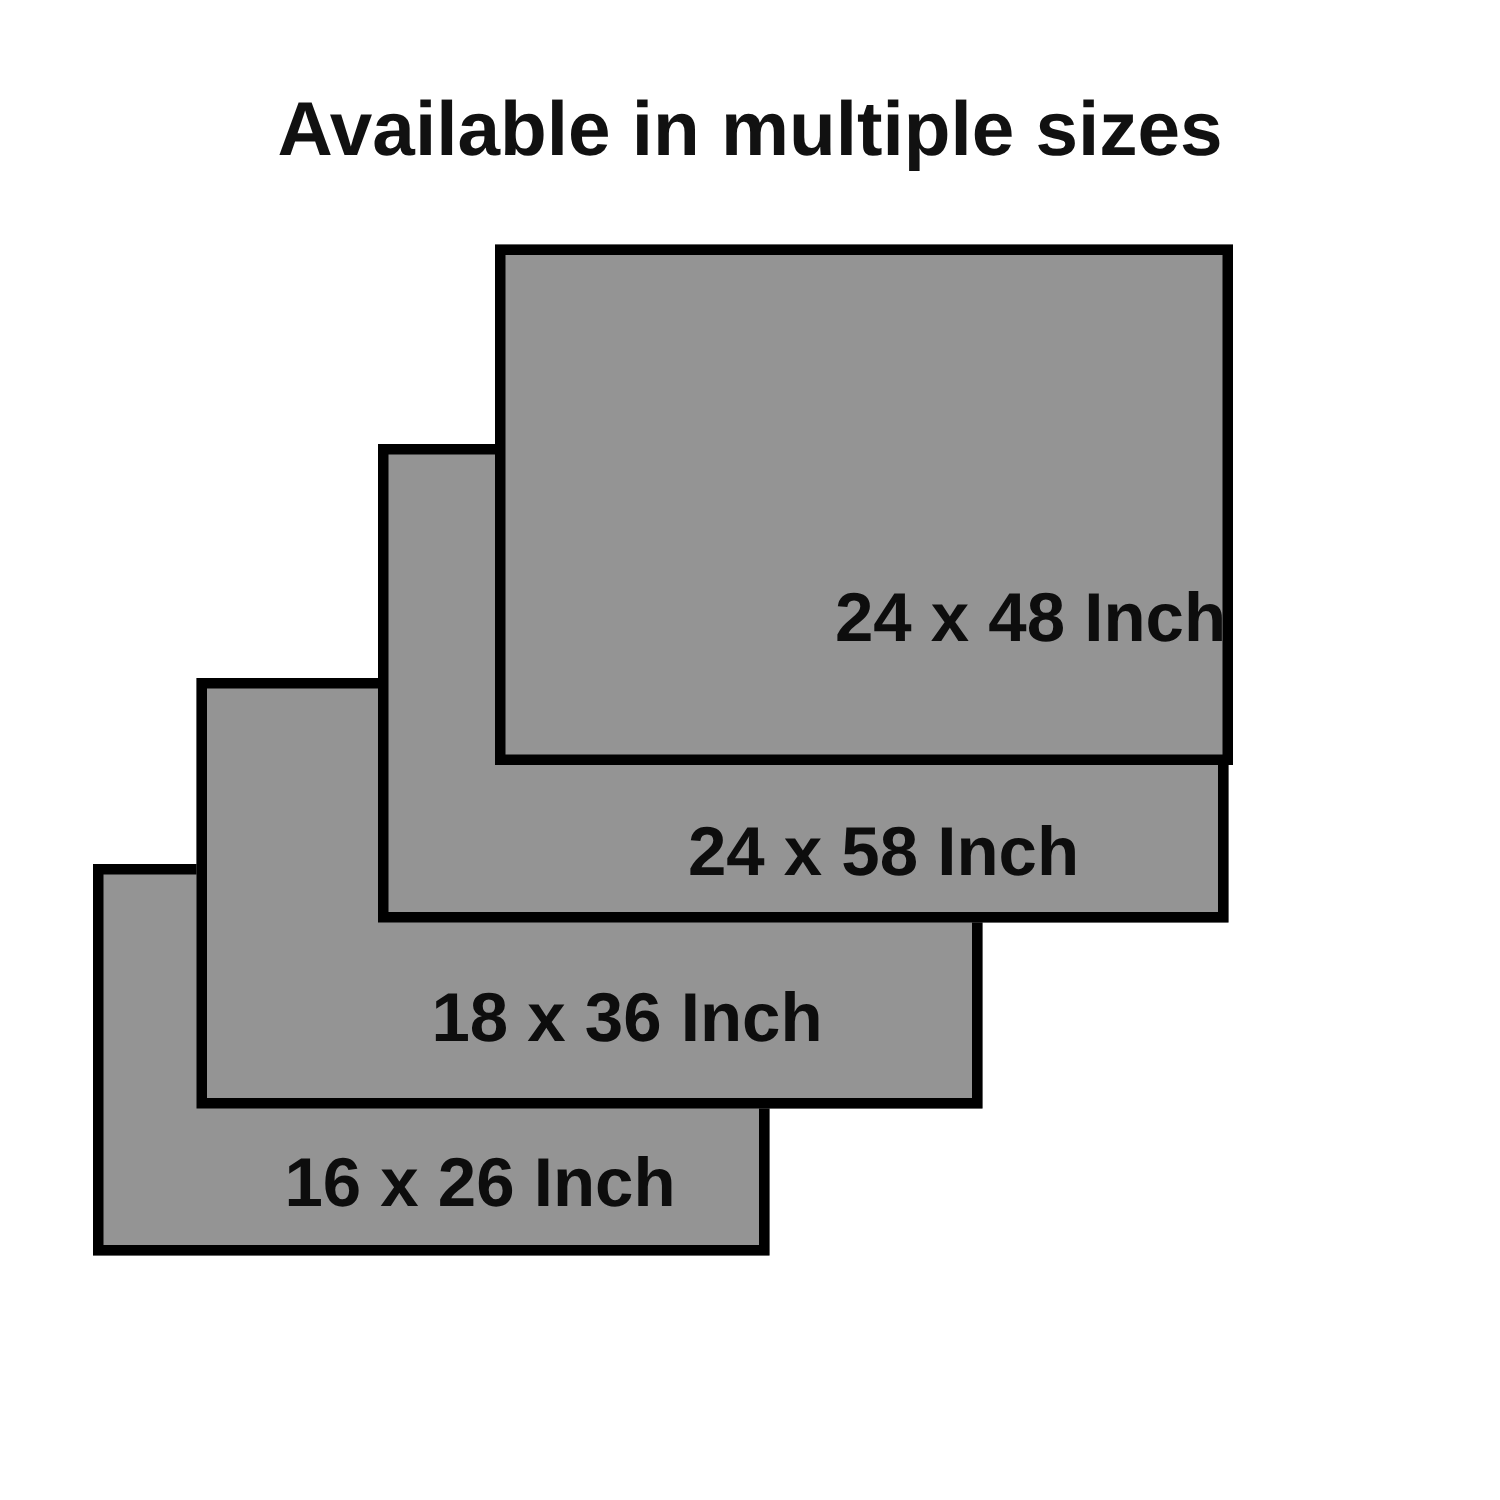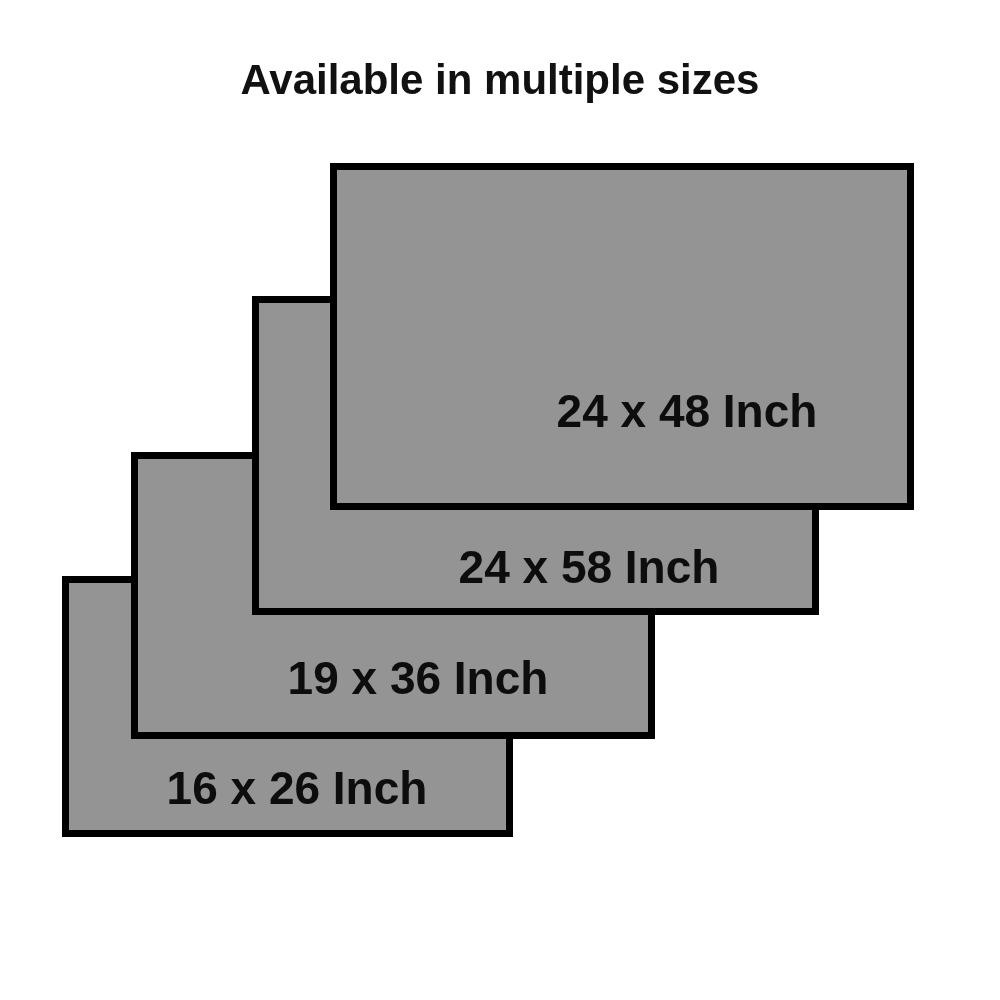--- a/index.html
+++ b/index.html
@@ -22,7 +22,7 @@
     top: 56px;
     margin: 0;
     text-align: center;
-    font-size: 42px;
+    font-size: 51px;
     font-weight: 700;
     letter-spacing: 0px;
     color: #111111;

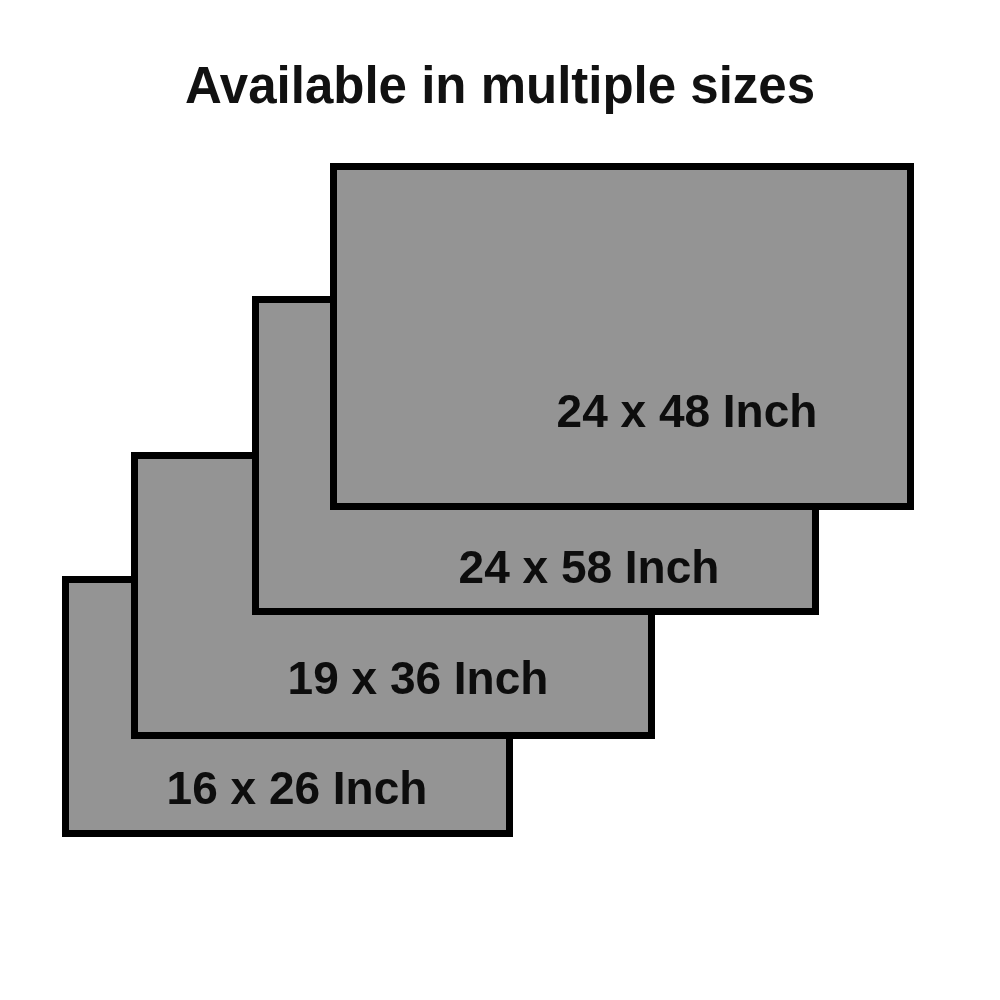--- a/index.html
+++ b/index.html
@@ -33,7 +33,7 @@
     background: #949494;
     border: 7px solid #000000;
   }
-  .panel-24x48 { left: 330px; top: 163px; width: 584px; height: 347px; z-index: 4; }
+  .panel-24x48 { left: 330px; top: 163px; width: 492px; height: 347px; z-index: 4; }
   .panel-24x36 { left: 252px; top: 296px; width: 567px; height: 319px; z-index: 3; }
   .panel-18x36 { left: 131px; top: 452px; width: 524px; height: 287px; z-index: 2; }
   .panel-16x26 { left:  62px; top: 576px; width: 451px; height: 261px; z-index: 1; }

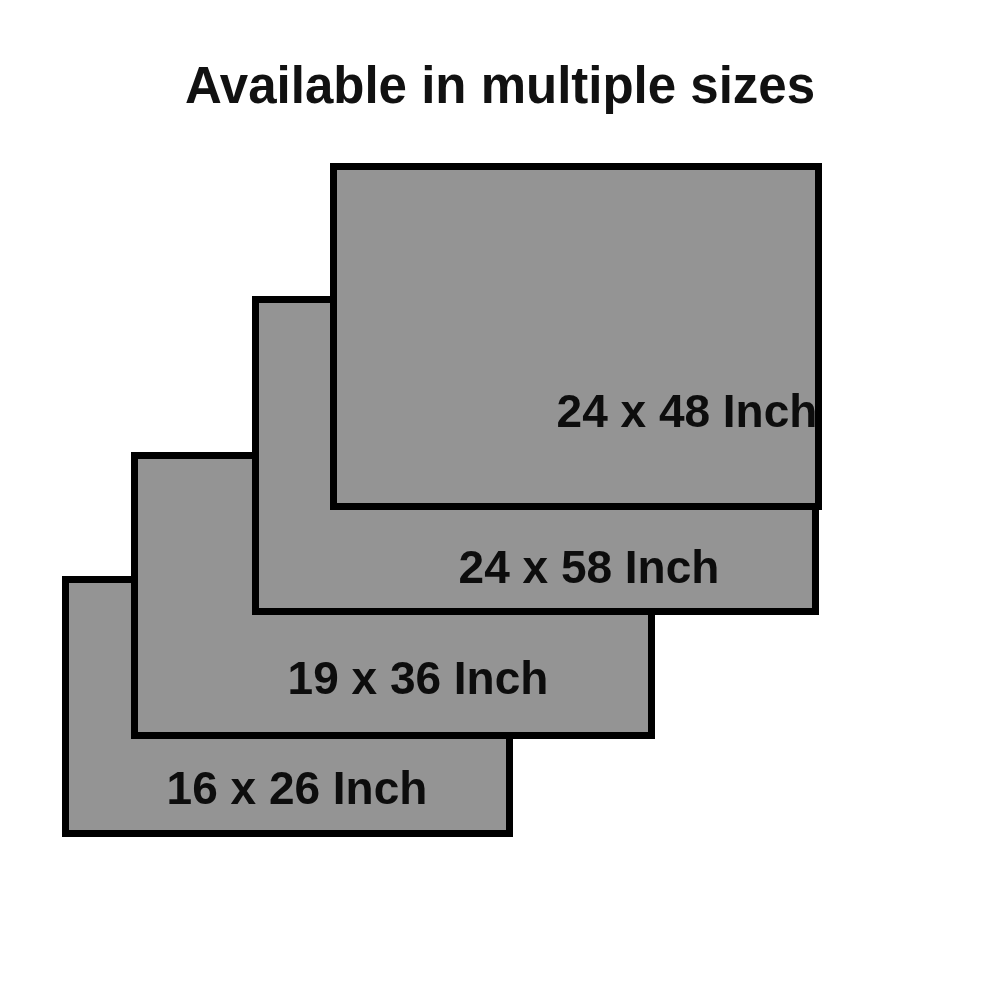--- a/index.html
+++ b/index.html
@@ -67,7 +67,7 @@
   </div>
 
   <div class="panel panel-18x36">
-    <span class="size-label label-18x36">19 x 36 Inch</span>
+    <span class="size-label label-18x36">18 x 36 Inch</span>
   </div>
 
   <div class="panel panel-16x26">

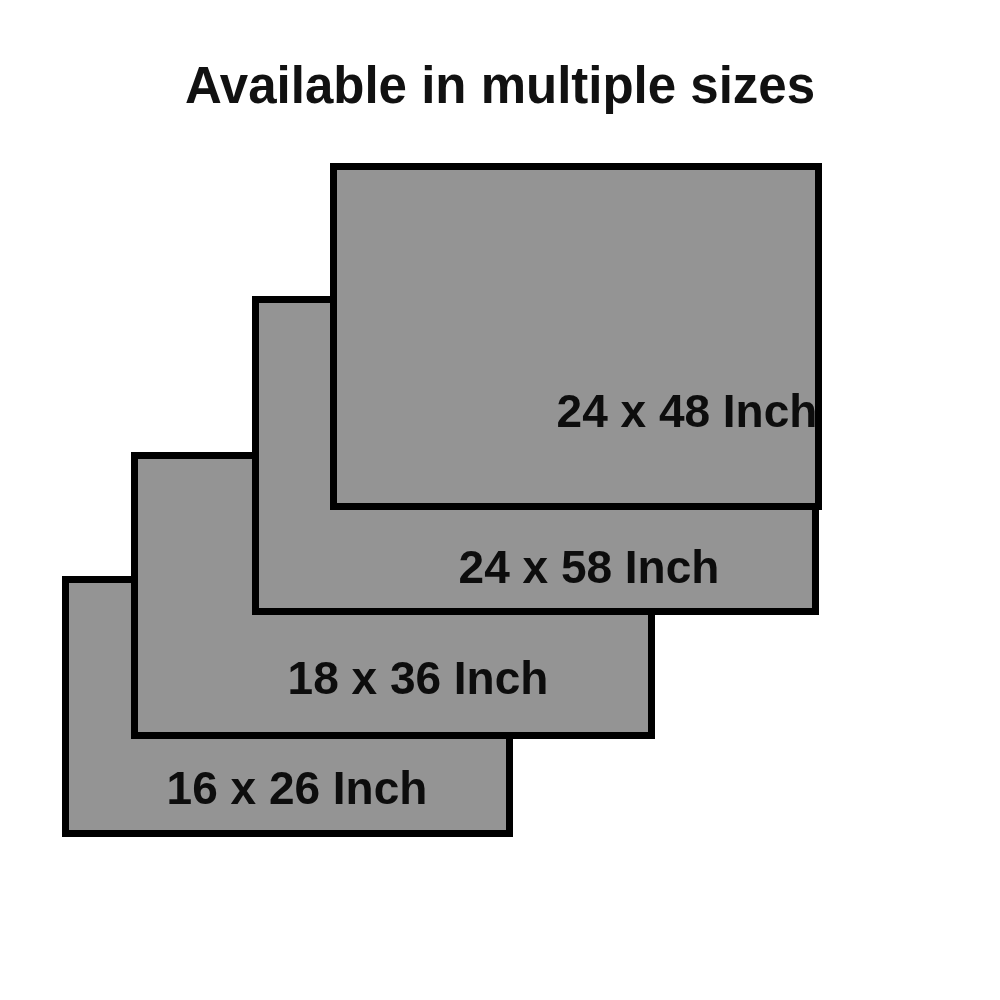--- a/index.html
+++ b/index.html
@@ -49,7 +49,7 @@
   .label-24x48 { left: 350px; top: 241px; }
   .label-24x36 { left: 330px; top: 264px; }
   .label-18x36 { left: 280px; top: 219px; }
-  .label-16x26 { left: 228px; top: 205px; }
+  .label-16x26 { left: 251px; top: 205px; }
 </style>
 </head>
 <body>

